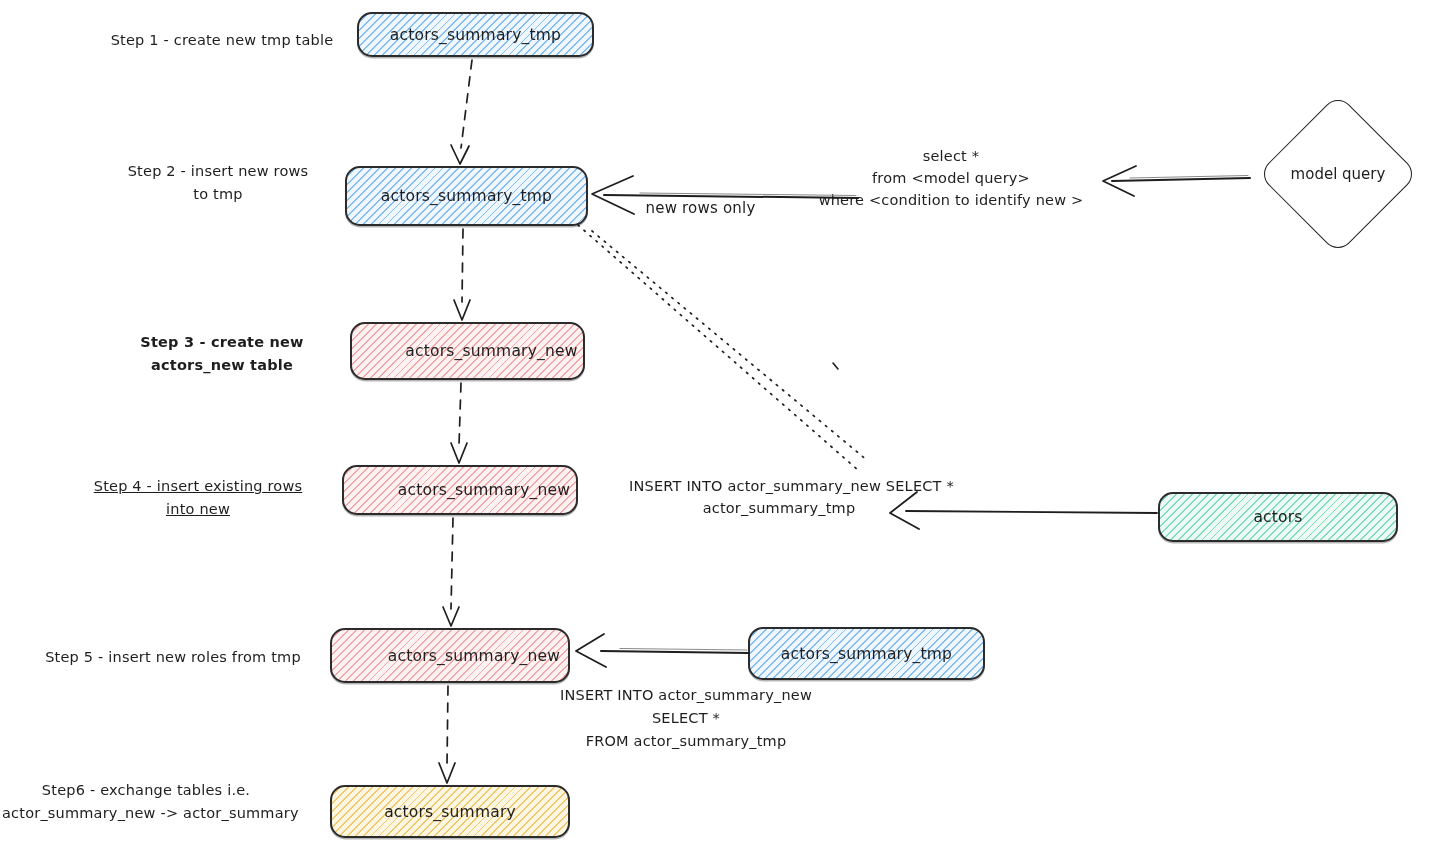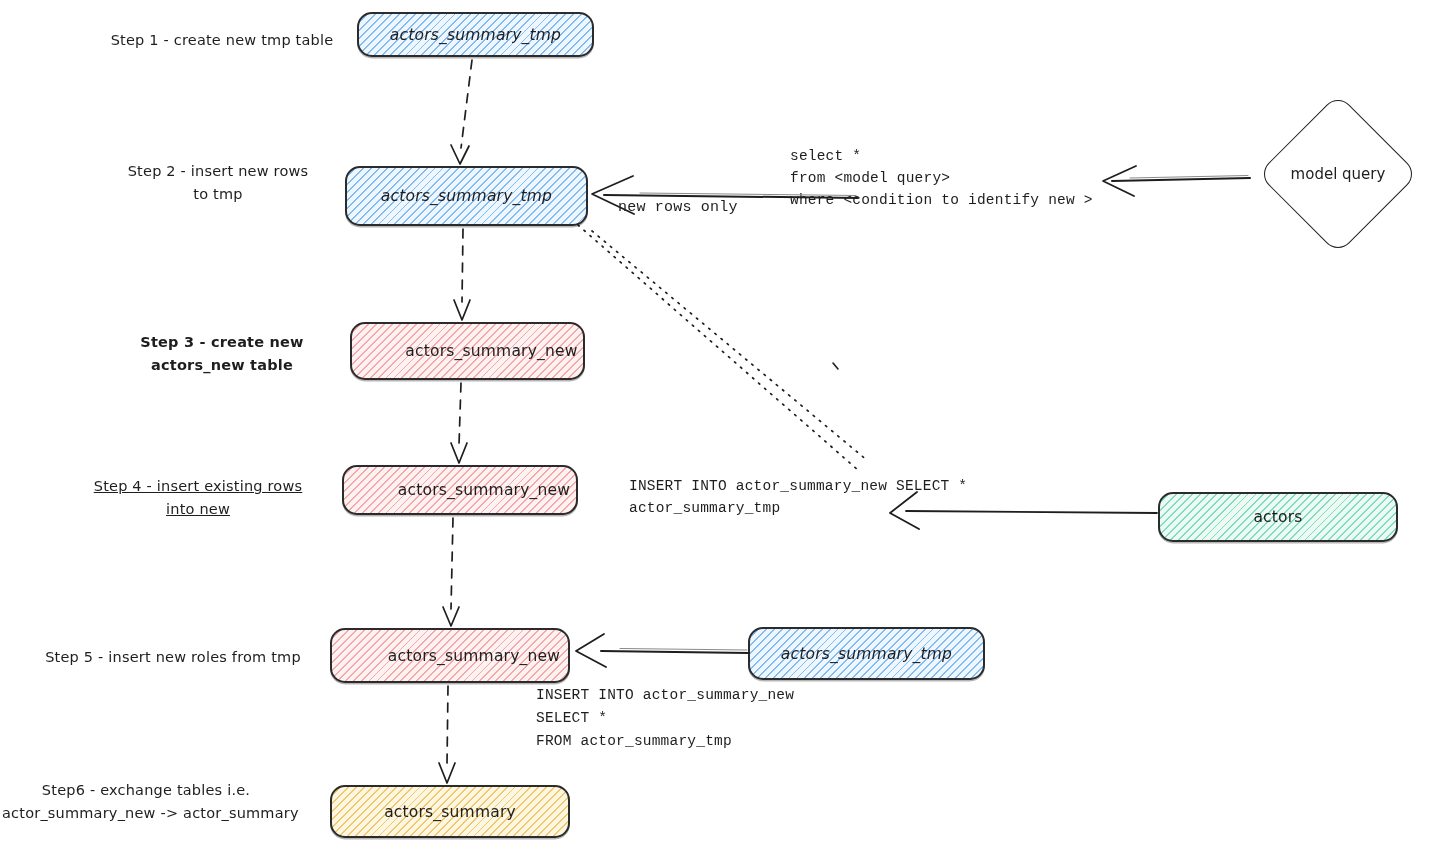--- a/index.html
+++ b/index.html
@@ -17,7 +17,6 @@
   .node span{white-space:nowrap;}
   .fill-blue{
     background:#eef6ff repeating-linear-gradient(135deg,rgba(96,168,235,.75) 0px,rgba(96,168,235,.75) 1.3px,rgba(255,255,255,0) 1.3px,rgba(255,255,255,0) 5.6px);
-    font-style:italic;
   }
   .fill-pink{
     background:#fdf1f1 repeating-linear-gradient(135deg,rgba(239,128,128,.65) 0px,rgba(239,128,128,.65) 1.3px,rgba(255,255,255,0) 1.3px,rgba(255,255,255,0) 5.6px);

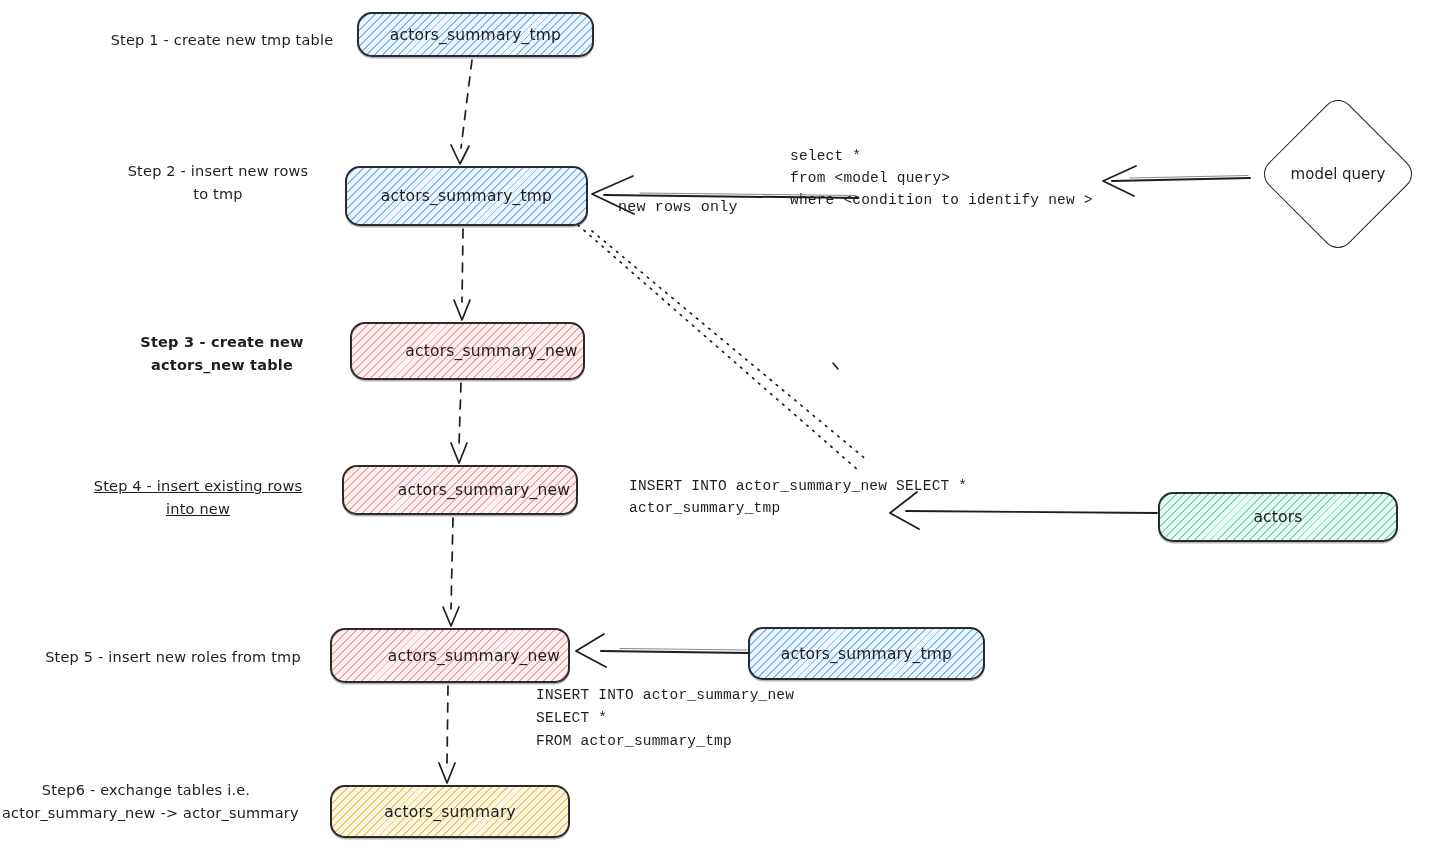--- a/index.html
+++ b/index.html
@@ -34,9 +34,8 @@
   }
   .steplabel span{display:block;white-space:nowrap;}
   .annot{
-    position:absolute;font-size:14.5px;line-height:22px;
+    position:absolute;text-align:center;font-size:14.5px;line-height:22px;
     letter-spacing:.2px;
-    font-family:Liberation Mono, monospace;
   }
   .annot span{display:block;white-space:nowrap;}
   .diamond{

